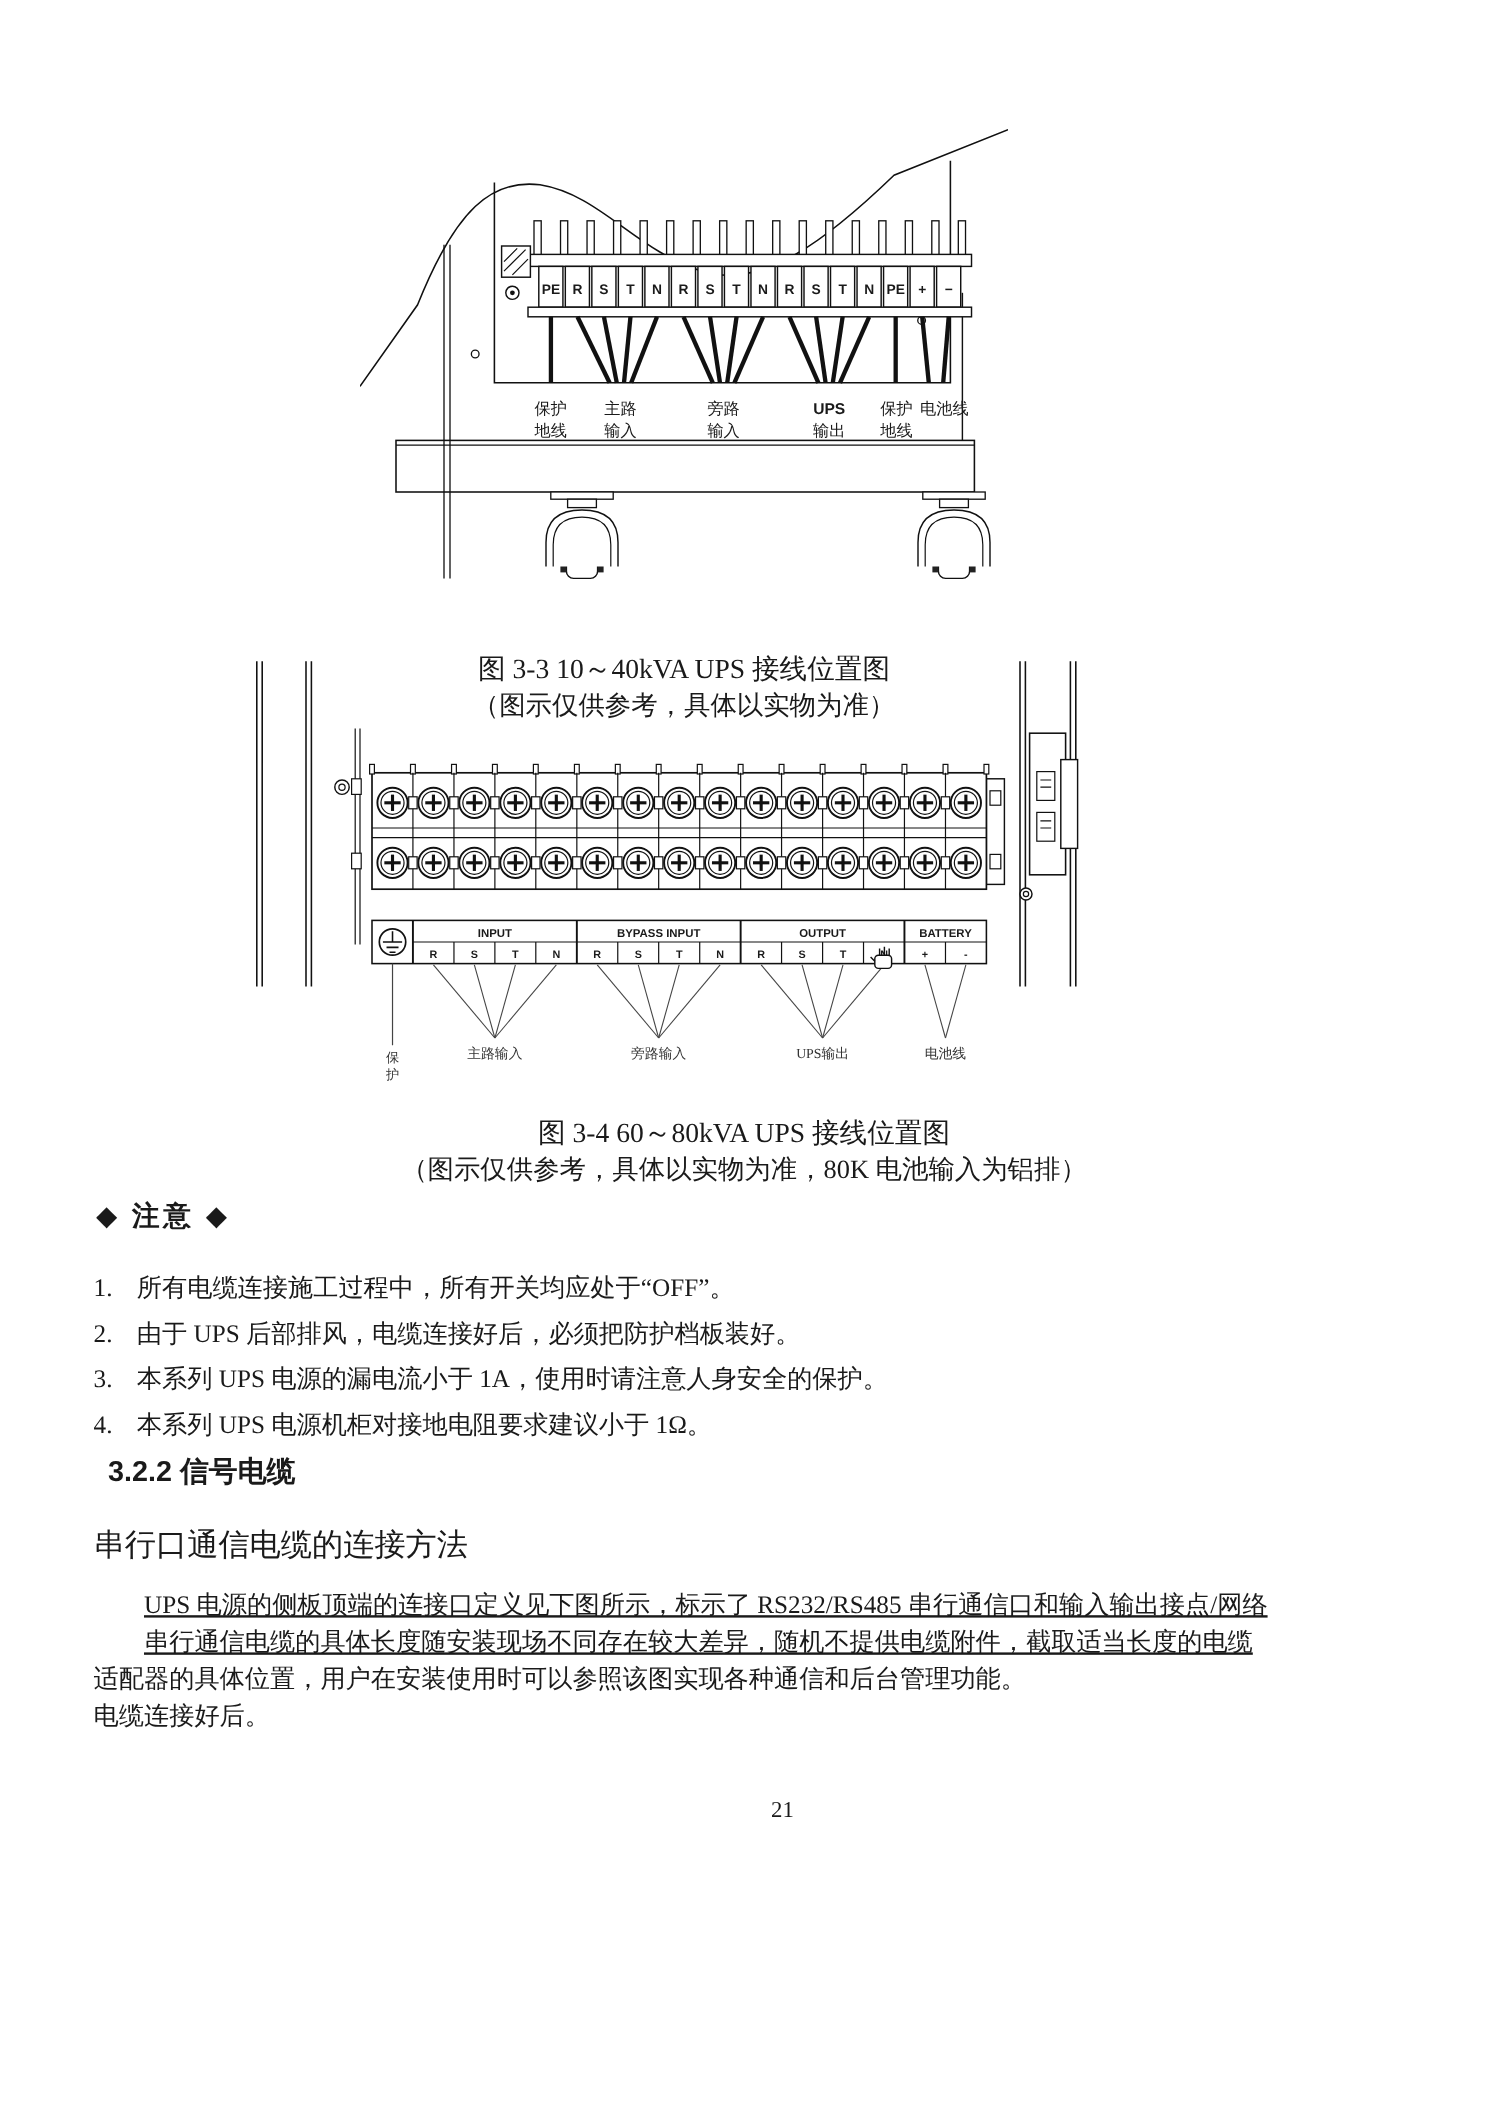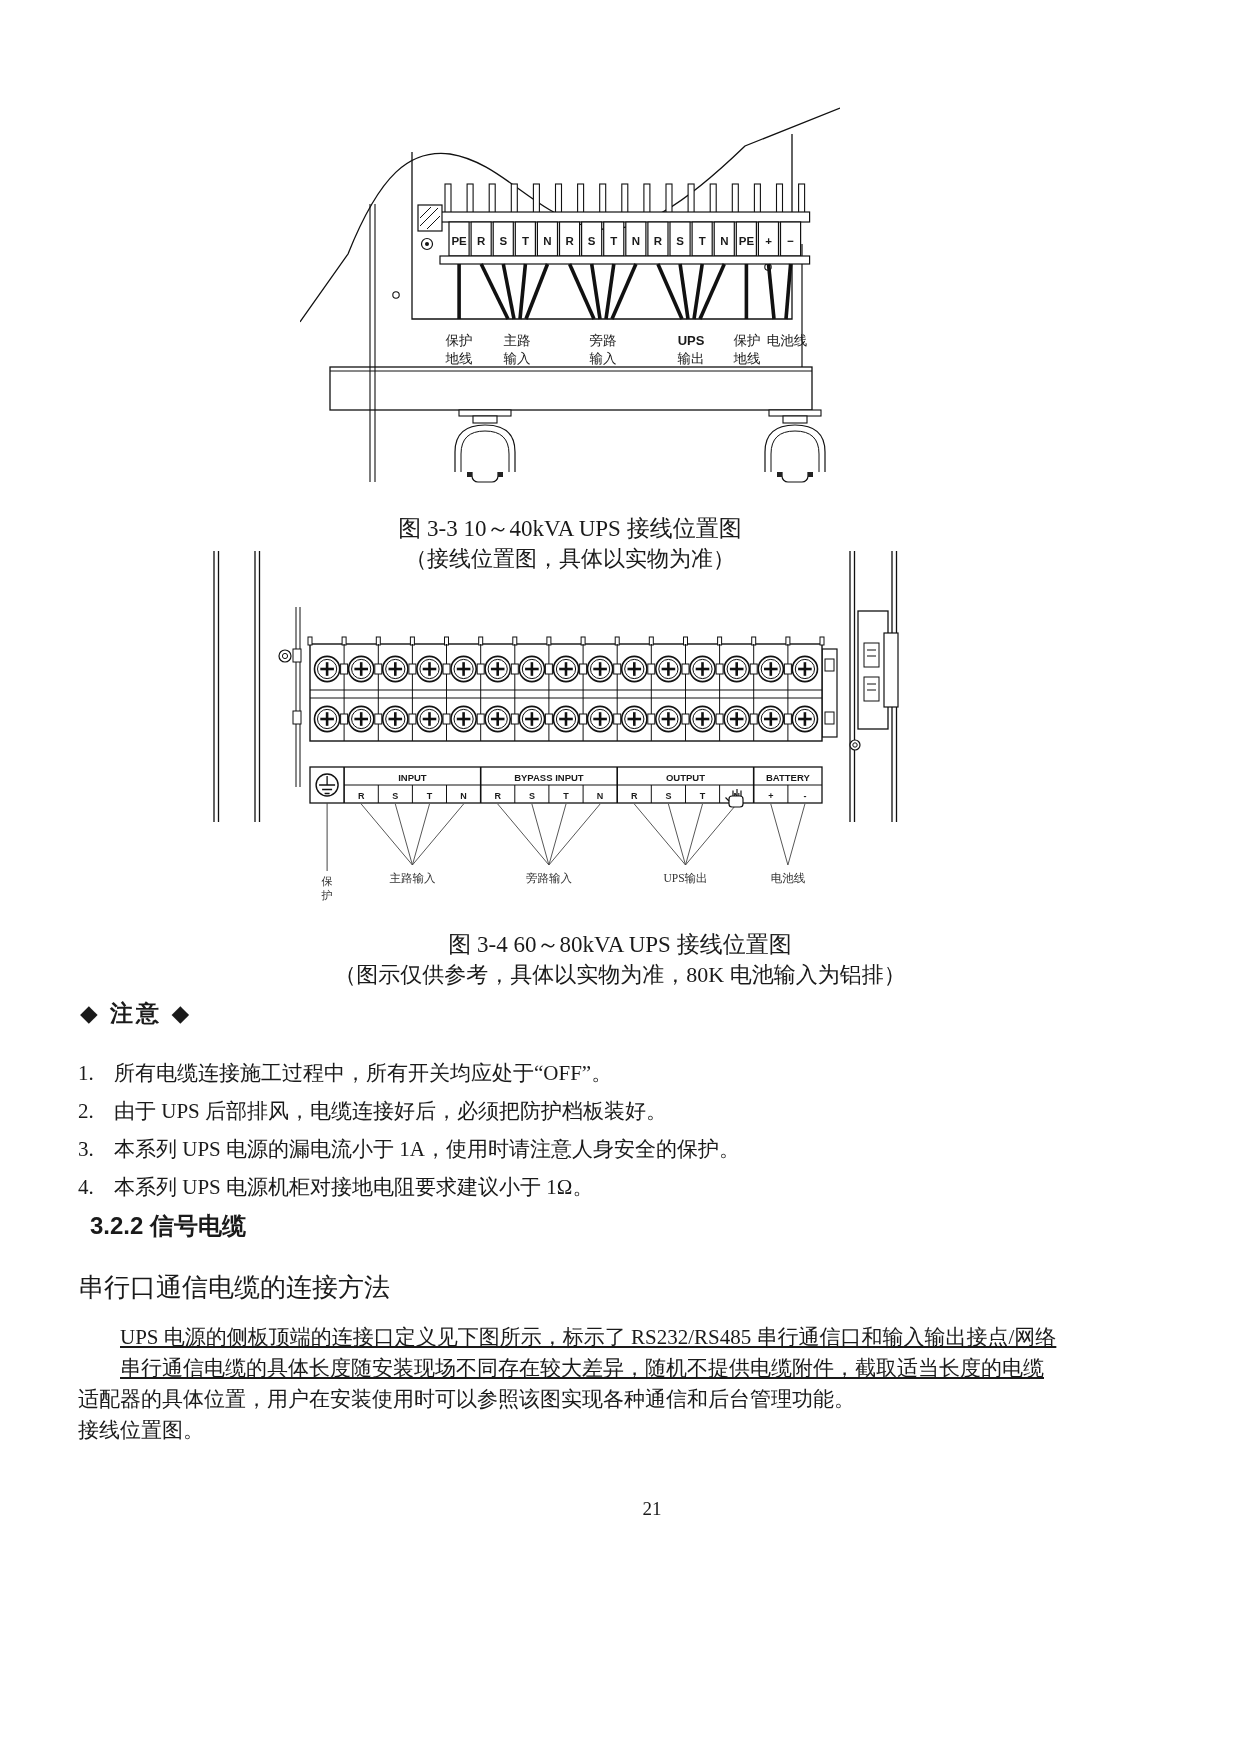--- a/index.html
+++ b/index.html
@@ -403,7 +403,7 @@
       </g>
   </svg>
 
-  <div class="abs cap" style="left:250px;top:502px;width:640px">
+  <div class="abs cap" style="left:250px;top:531px;width:640px">
     <div class="l1">图 3-3 10～40kVA UPS 接线位置图</div>
     <div class="l2">（接线位置图，具体以实物为准）</div>
   </div>

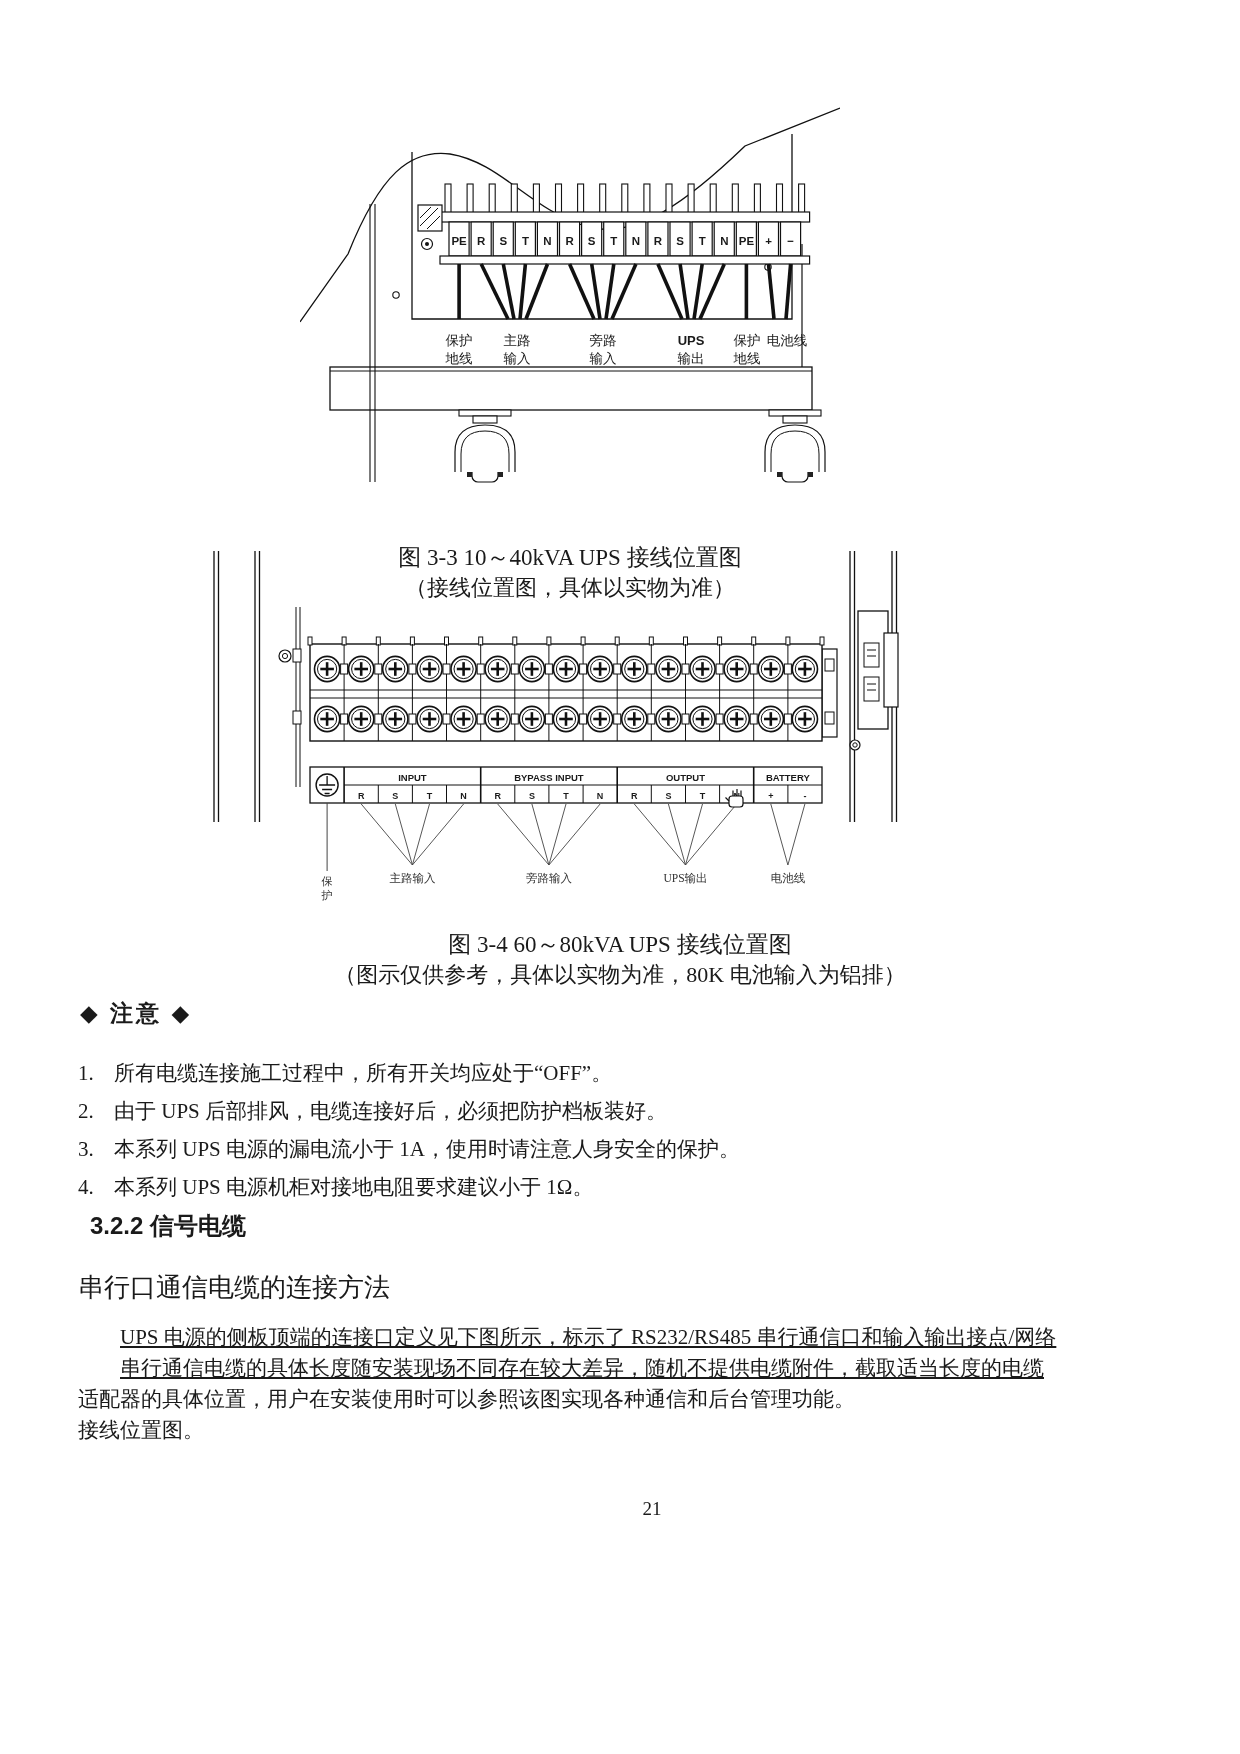--- a/index.html
+++ b/index.html
@@ -405,7 +405,7 @@
 
   <div class="abs cap" style="left:250px;top:531px;width:640px">
     <div class="l1">图 3-3 10～40kVA UPS 接线位置图</div>
-    <div class="l2">（接线位置图，具体以实物为准）</div>
+    <div class="l2">（图示仅供参考，具体以实物为准）</div>
   </div>
   <div class="abs cap" style="left:140px;top:918px;width:960px">
     <div class="l1">图 3-4 60～80kVA UPS 接线位置图</div>

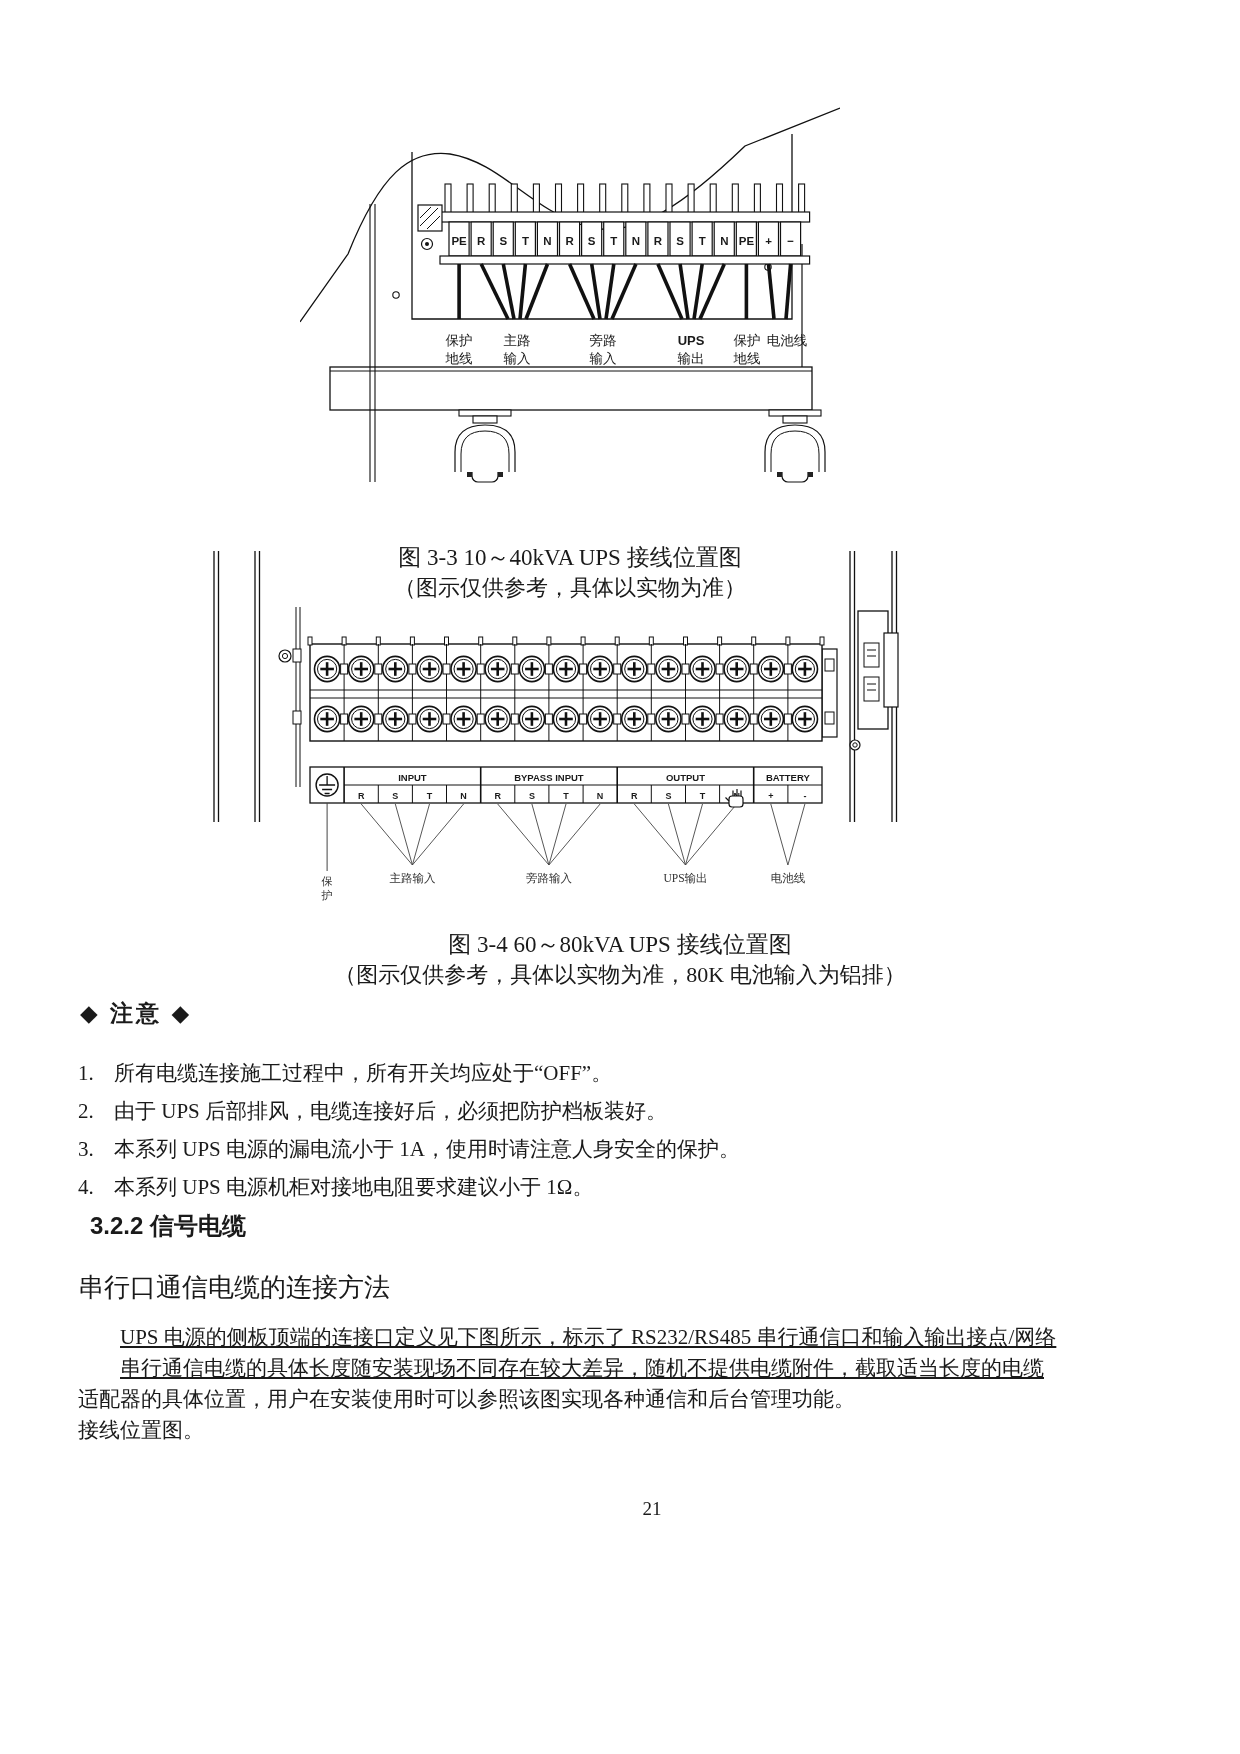--- a/index.html
+++ b/index.html
@@ -440,7 +440,7 @@
     <div class="pl ind">UPS 电源的侧板顶端的连接口定义见下图所示，标示了 RS232/RS485 串行通信口和输入输出接点/网络</div>
     <div class="pl ind">串行通信电缆的具体长度随安装现场不同存在较大差异，随机不提供电缆附件，截取适当长度的电缆</div>
     <div class="pl">适配器的具体位置，用户在安装使用时可以参照该图实现各种通信和后台管理功能。</div>
-    <div class="pl">接线位置图。</div>
+    <div class="pl">电缆连接好后。</div>
   </div>
 
   <div class="abs pagenum" style="left:0;top:1486px;width:1240px">21</div>

